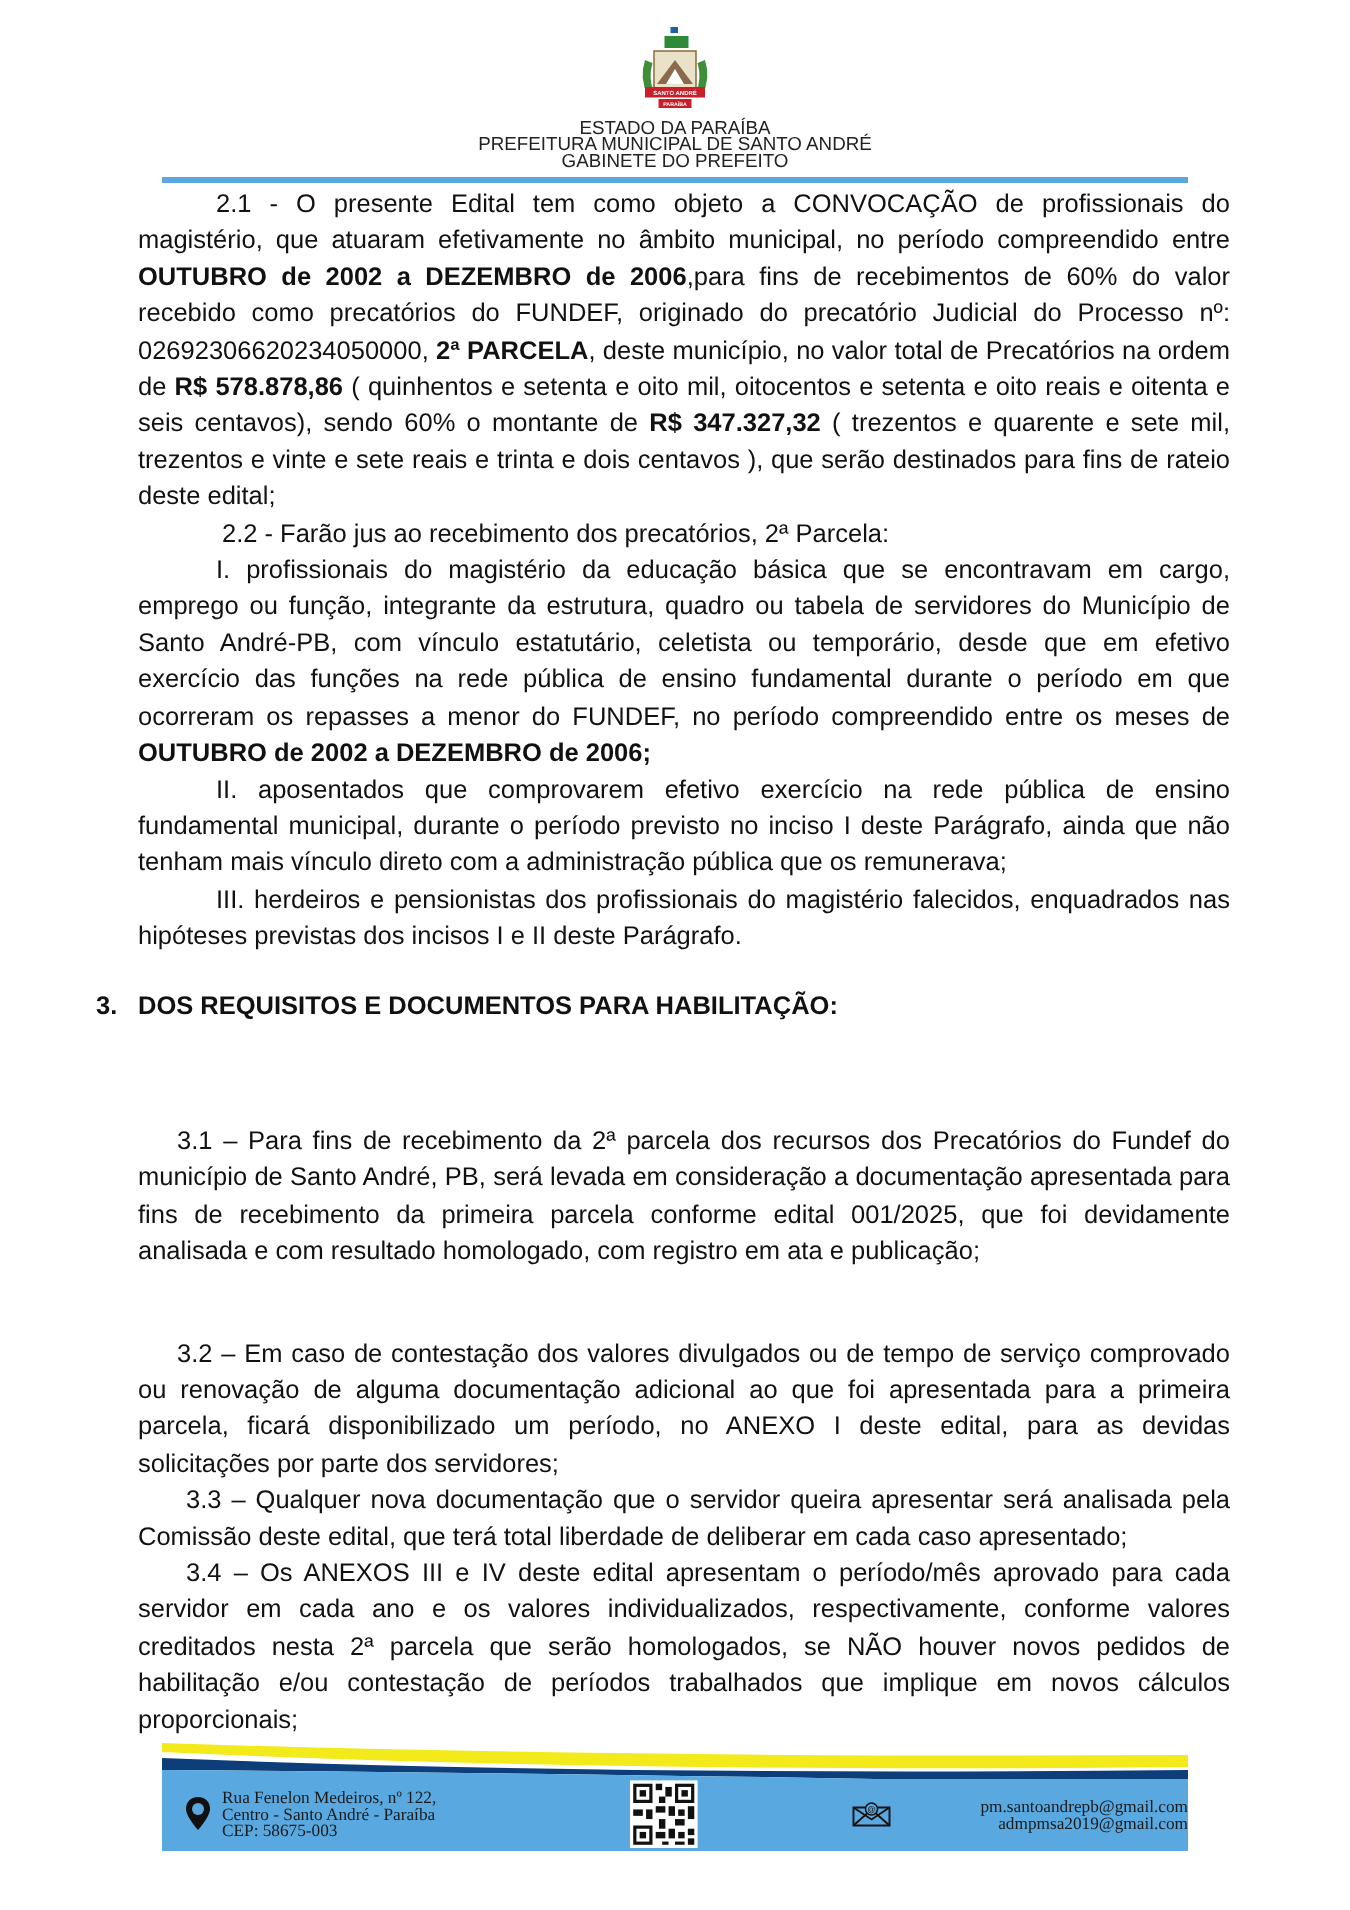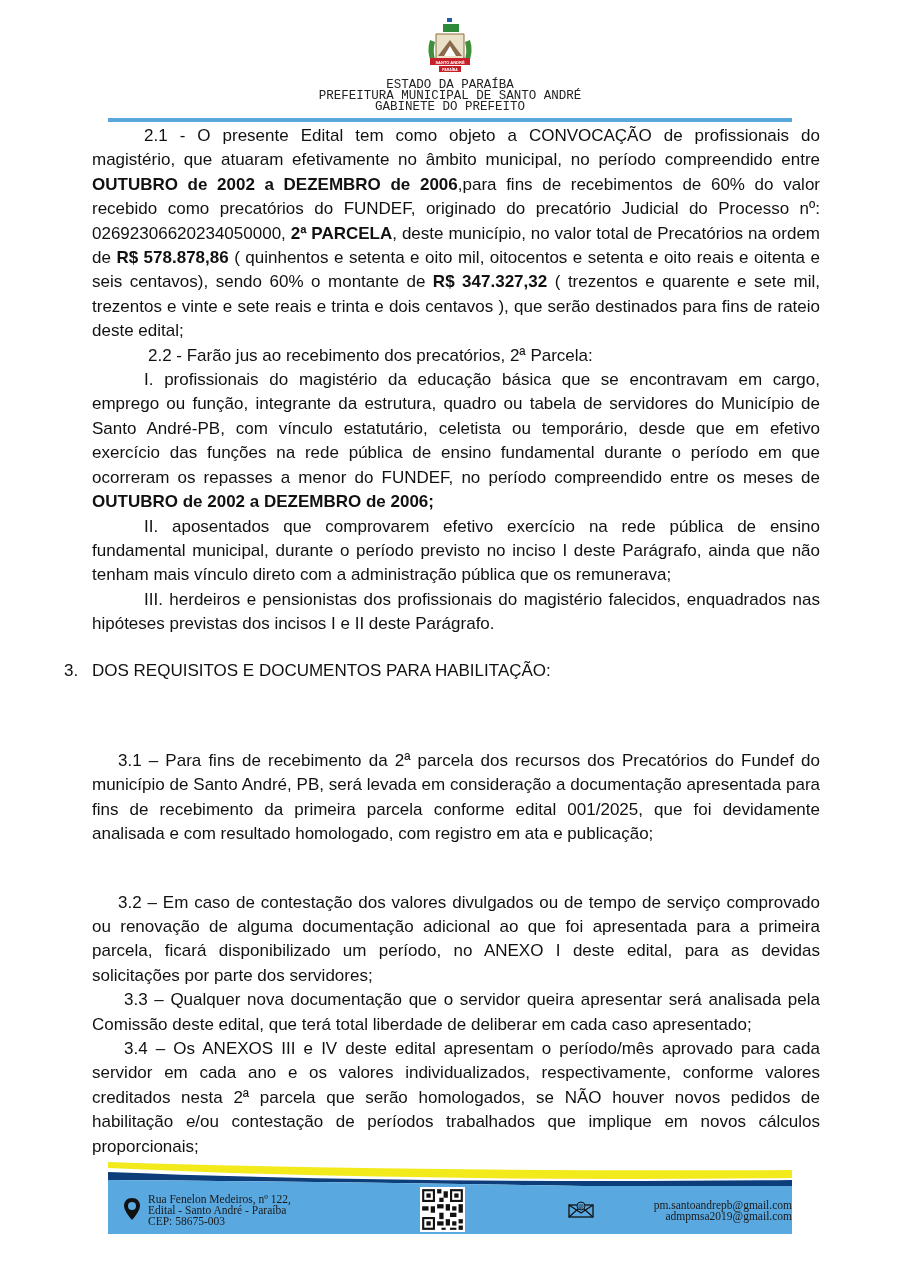--- a/index.html
+++ b/index.html
@@ -8,7 +8,7 @@
   .header { position: absolute; left: 0; top: 0; width: 900px; height: 122px; }
   .logo { position: absolute; left: 420px; top: 18px; width: 60px; height: 62px; }
   .hdr-text { position: absolute; left: 0; width: 900px; top: 80px; text-align: center;
-              font-family: Liberation Mono, monospace; font-size: 12.5px; line-height: 11px; color: #222; }
+              font-family: Liberation Sans, sans-serif; font-size: 12.5px; line-height: 11px; color: #222; }
   .hdr-band { position: absolute; left: 108px; top: 118px; width: 684px; height: 4px; background: #5aa7dc; }
 
   .content { position: absolute; left: 92px; top: 124px; width: 728px;

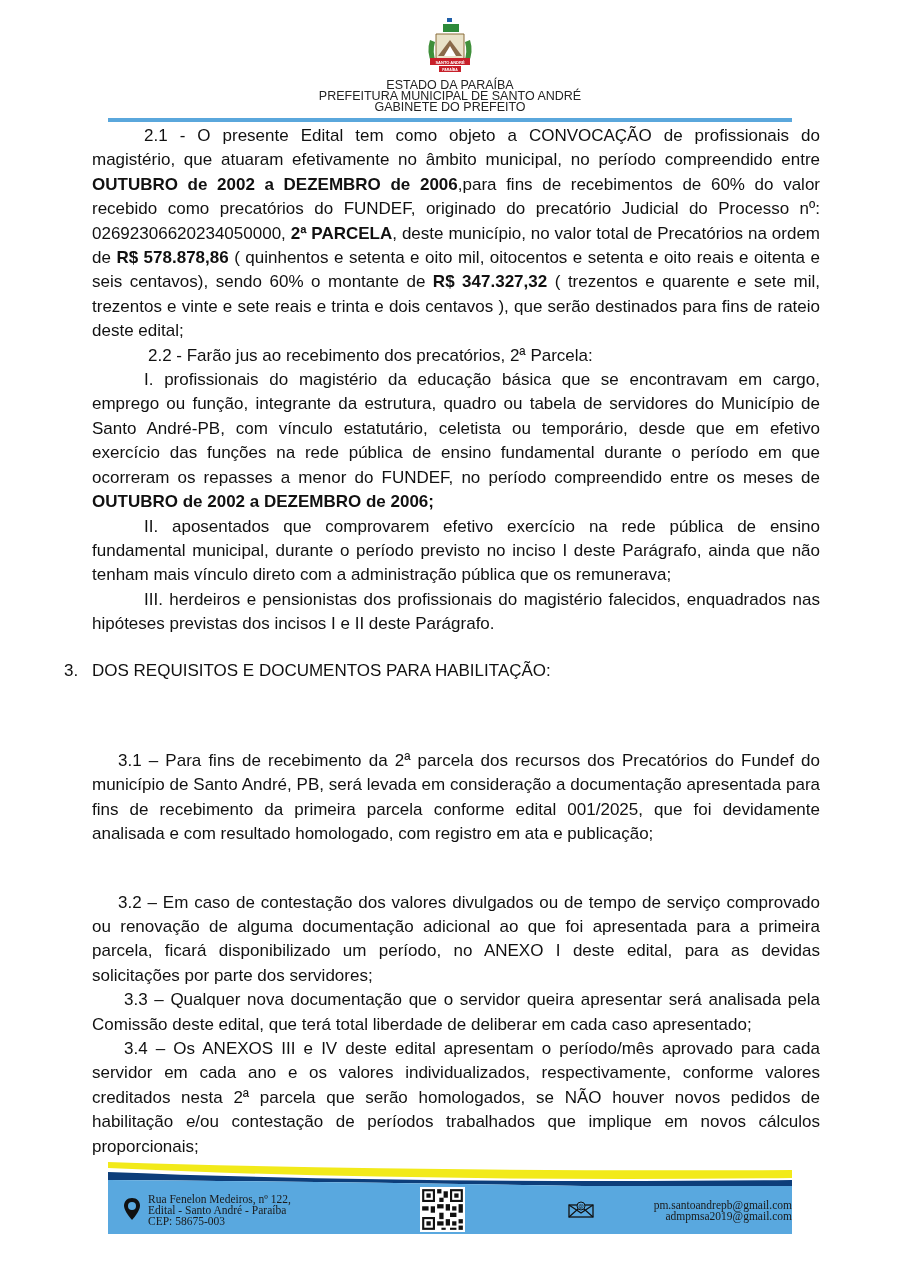--- a/index.html
+++ b/index.html
@@ -19,7 +19,7 @@
   .ind3 { text-indent: 26px; margin-top: 44px; }
   .ind4 { text-indent: 32px; }
   .gap { height: 22px; }
-  .sec-title { margin: 0 0 0 -28px; font-weight: normal; }
+  .sec-title { margin: 0 0 0 -28px; font-weight: bold; }
   .sec-title .num { display: inline-block; width: 28px; }
   b { font-weight: bold; }
 

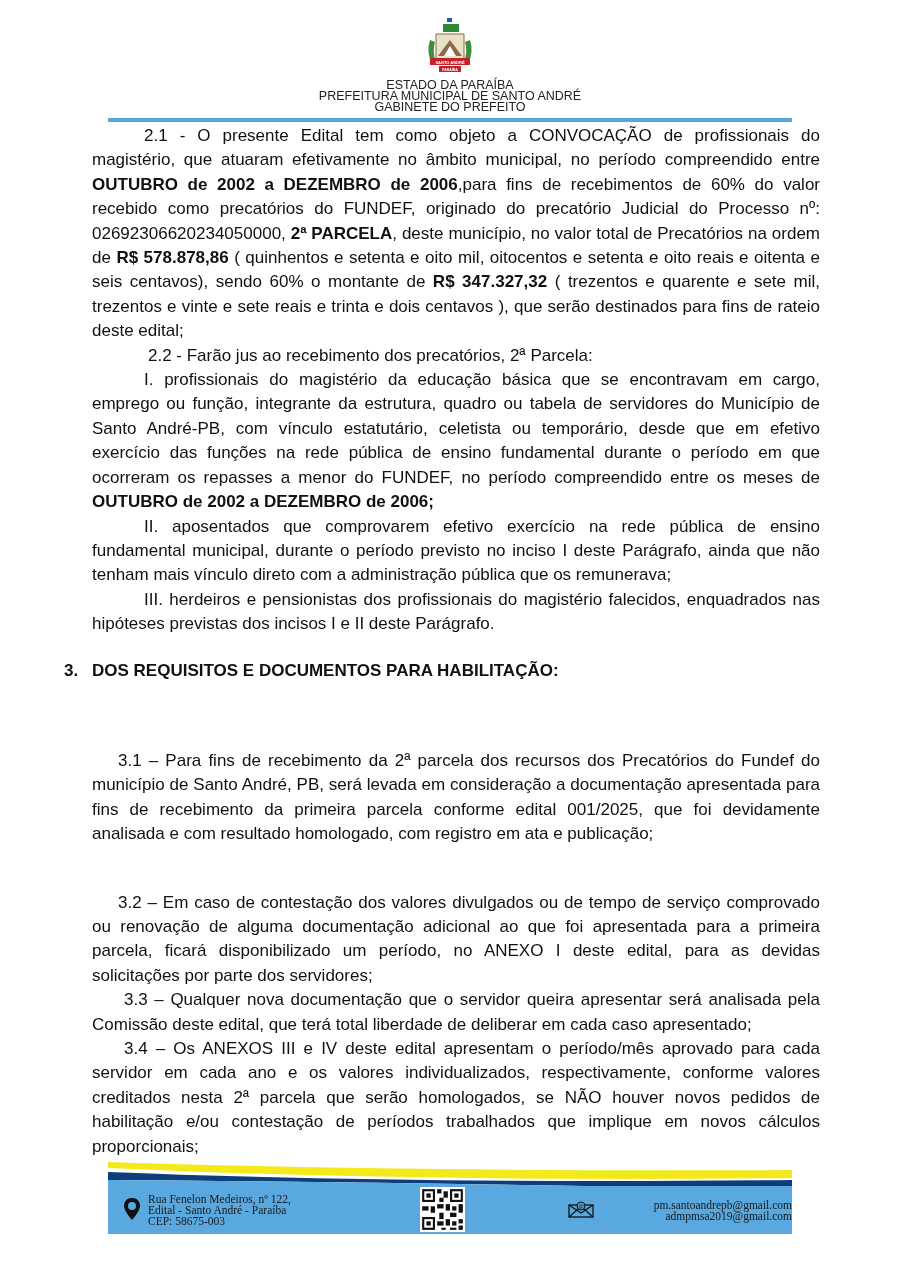--- a/index.html
+++ b/index.html
@@ -87,7 +87,7 @@
   </svg>
   <div class="addr">
     <div>Rua Fenelon Medeiros, nº 122,</div>
-    <div>Edital - Santo André - Paraíba</div>
+    <div>Centro - Santo André - Paraíba</div>
     <div>CEP: 58675-003</div>
   </div>
   <svg class="qr" viewBox="0 0 21 21">

